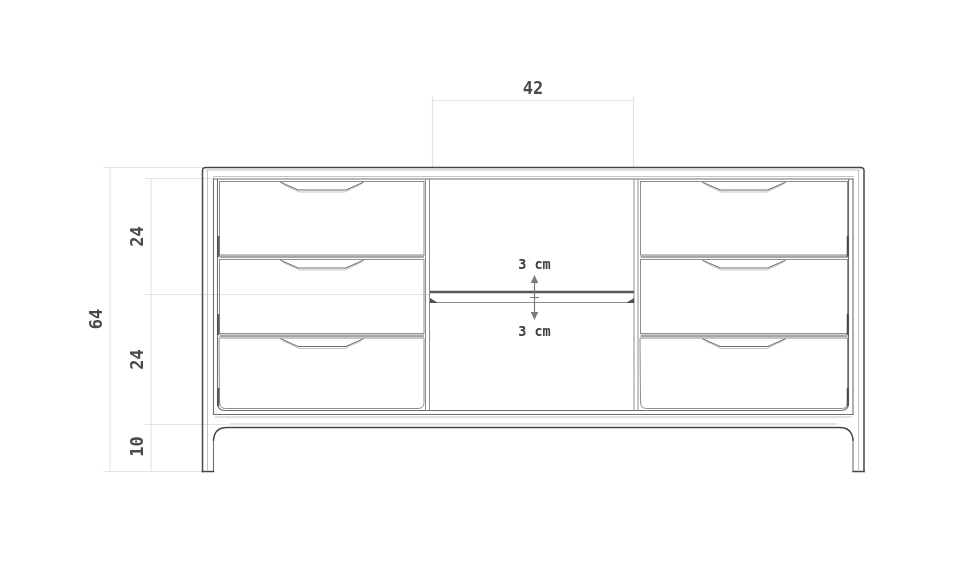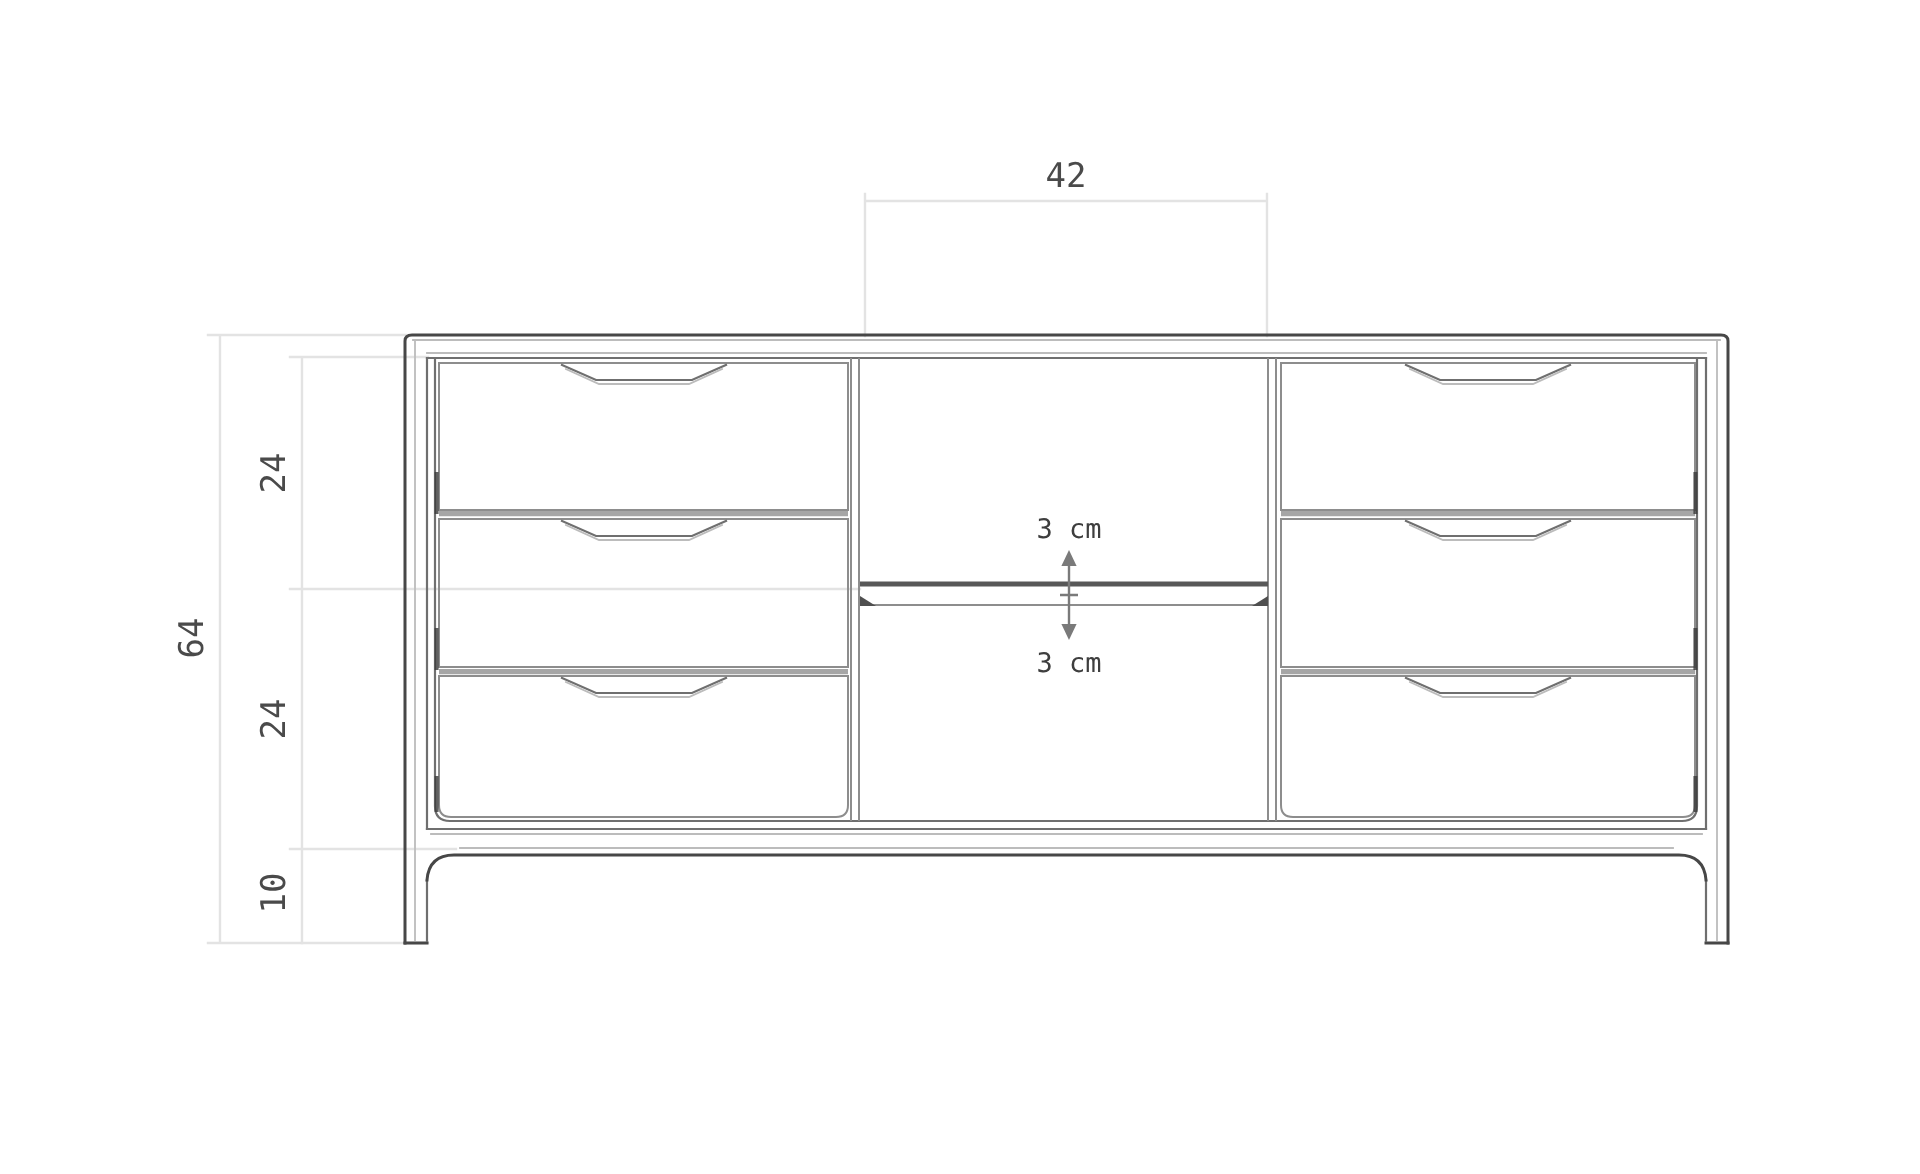--- a/index.html
+++ b/index.html
@@ -11,7 +11,7 @@
     overflow: hidden;
     font-family: "DejaVu Sans Mono", monospace;
   }
-  .canvas-wrap { width: 832px; height: 587px; }
+  .canvas-wrap { width: 832px; height: 587px; font-weight: bold; }
 
   
   .l-dark  { stroke:#474747; stroke-width:1.5; fill:none; stroke-linecap:square; }

